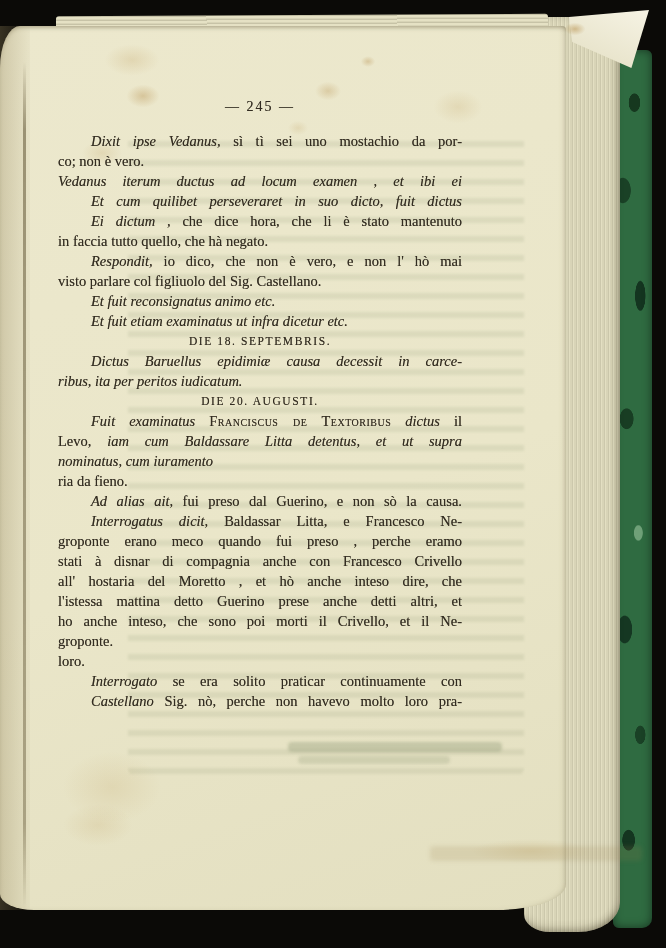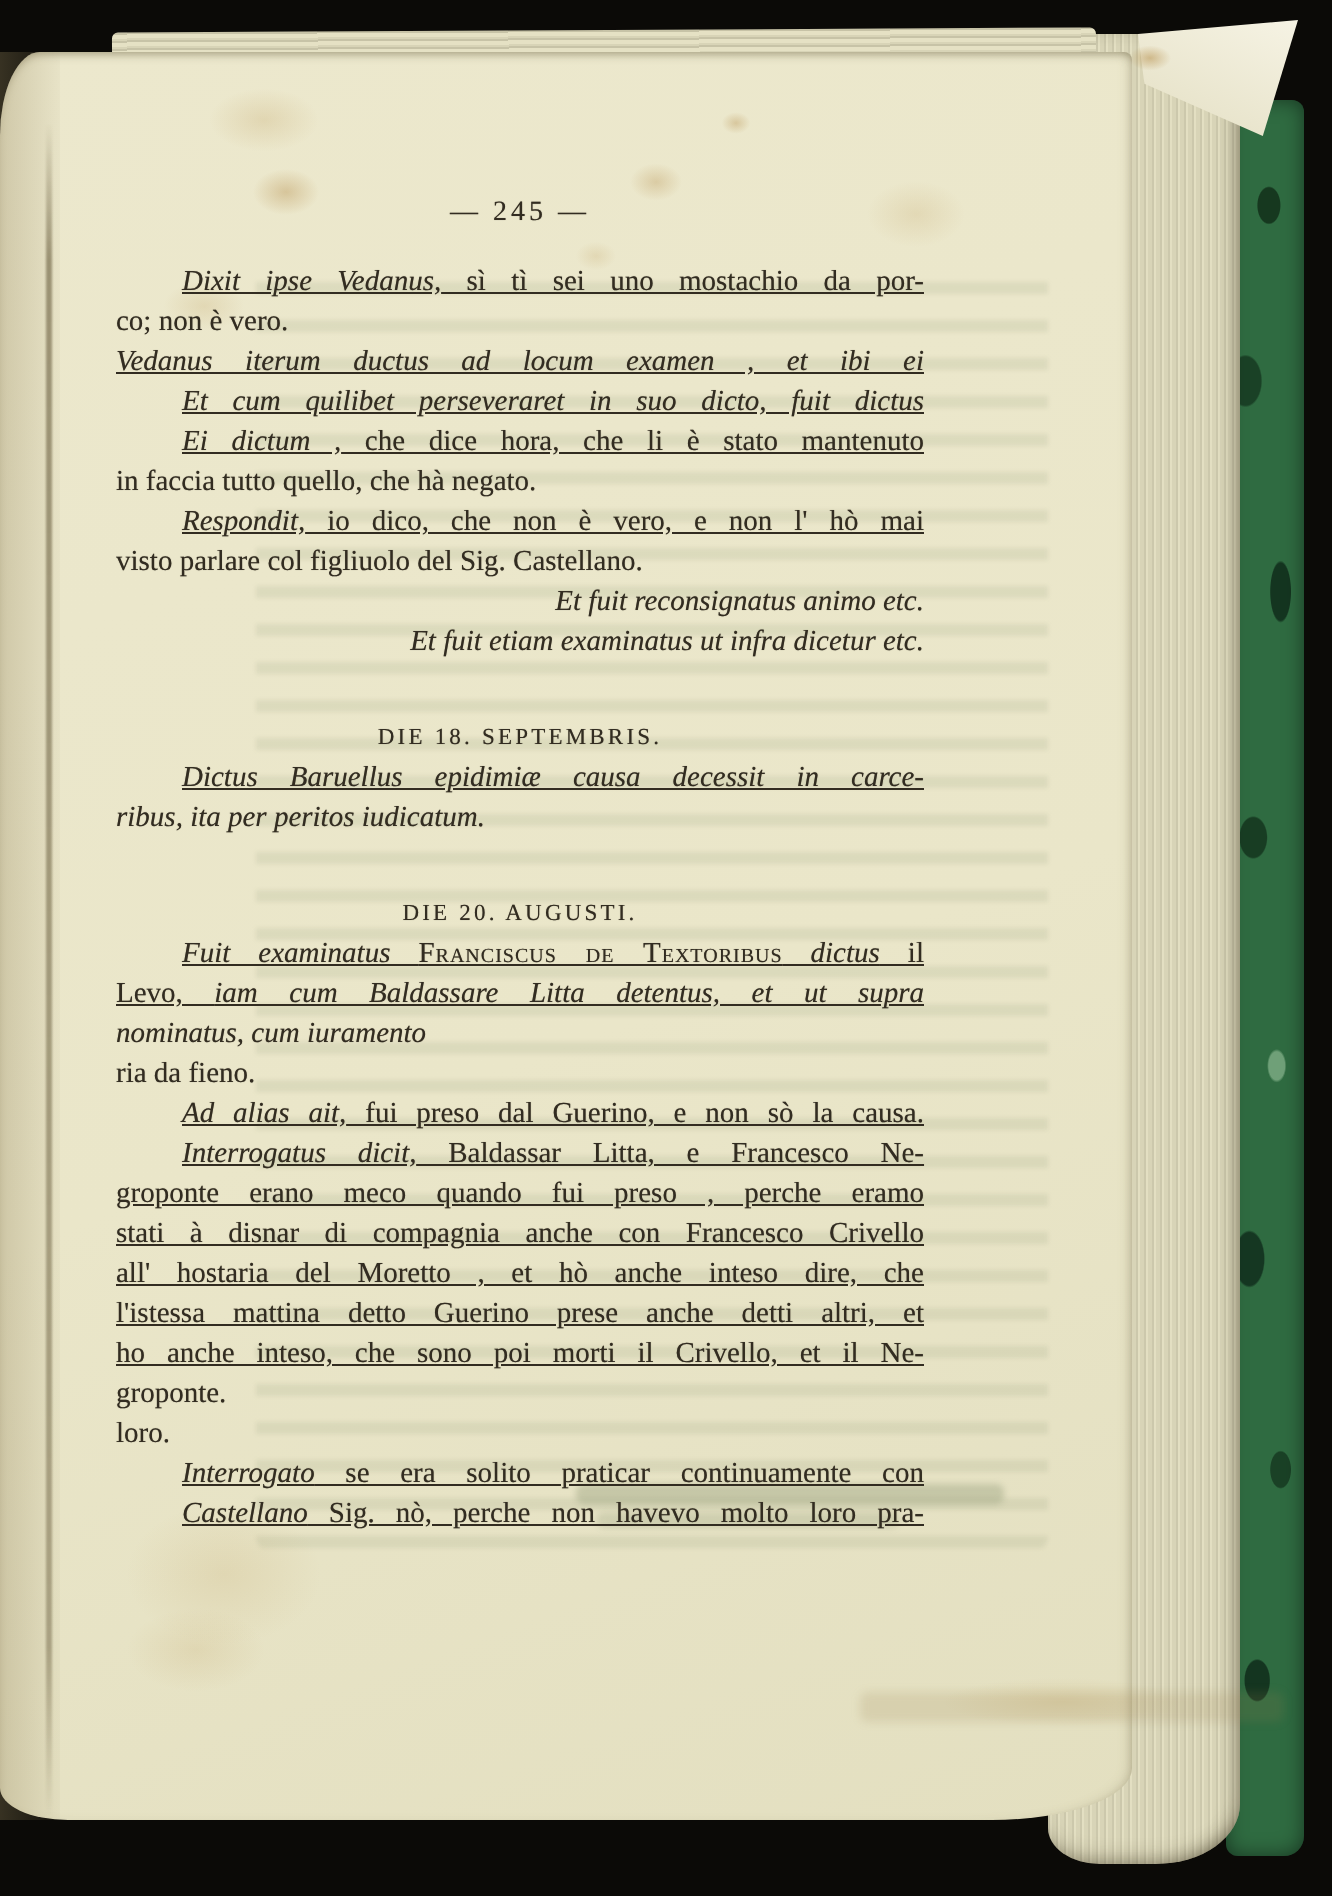--- a/index.html
+++ b/index.html
@@ -90,7 +90,7 @@
   .pagenum { height:22px; line-height:22px; text-align:center; font-size:14px;
     letter-spacing:2px; margin-bottom:13px; }
   .line { height:20px; line-height:20px; font-size:14.5px; text-align:left; }
-  .jst  { text-align:justify; text-align-last:justify;text-decoration:underline; }
+  .jst  { text-align:justify; text-align-last:justify; }
   .ind  { text-indent:33px;text-align:right; }
   .hd   { text-align:center; text-align-last:center; font-size:11.5px;
           letter-spacing:1.6px; text-indent:0;margin-top:28px; }

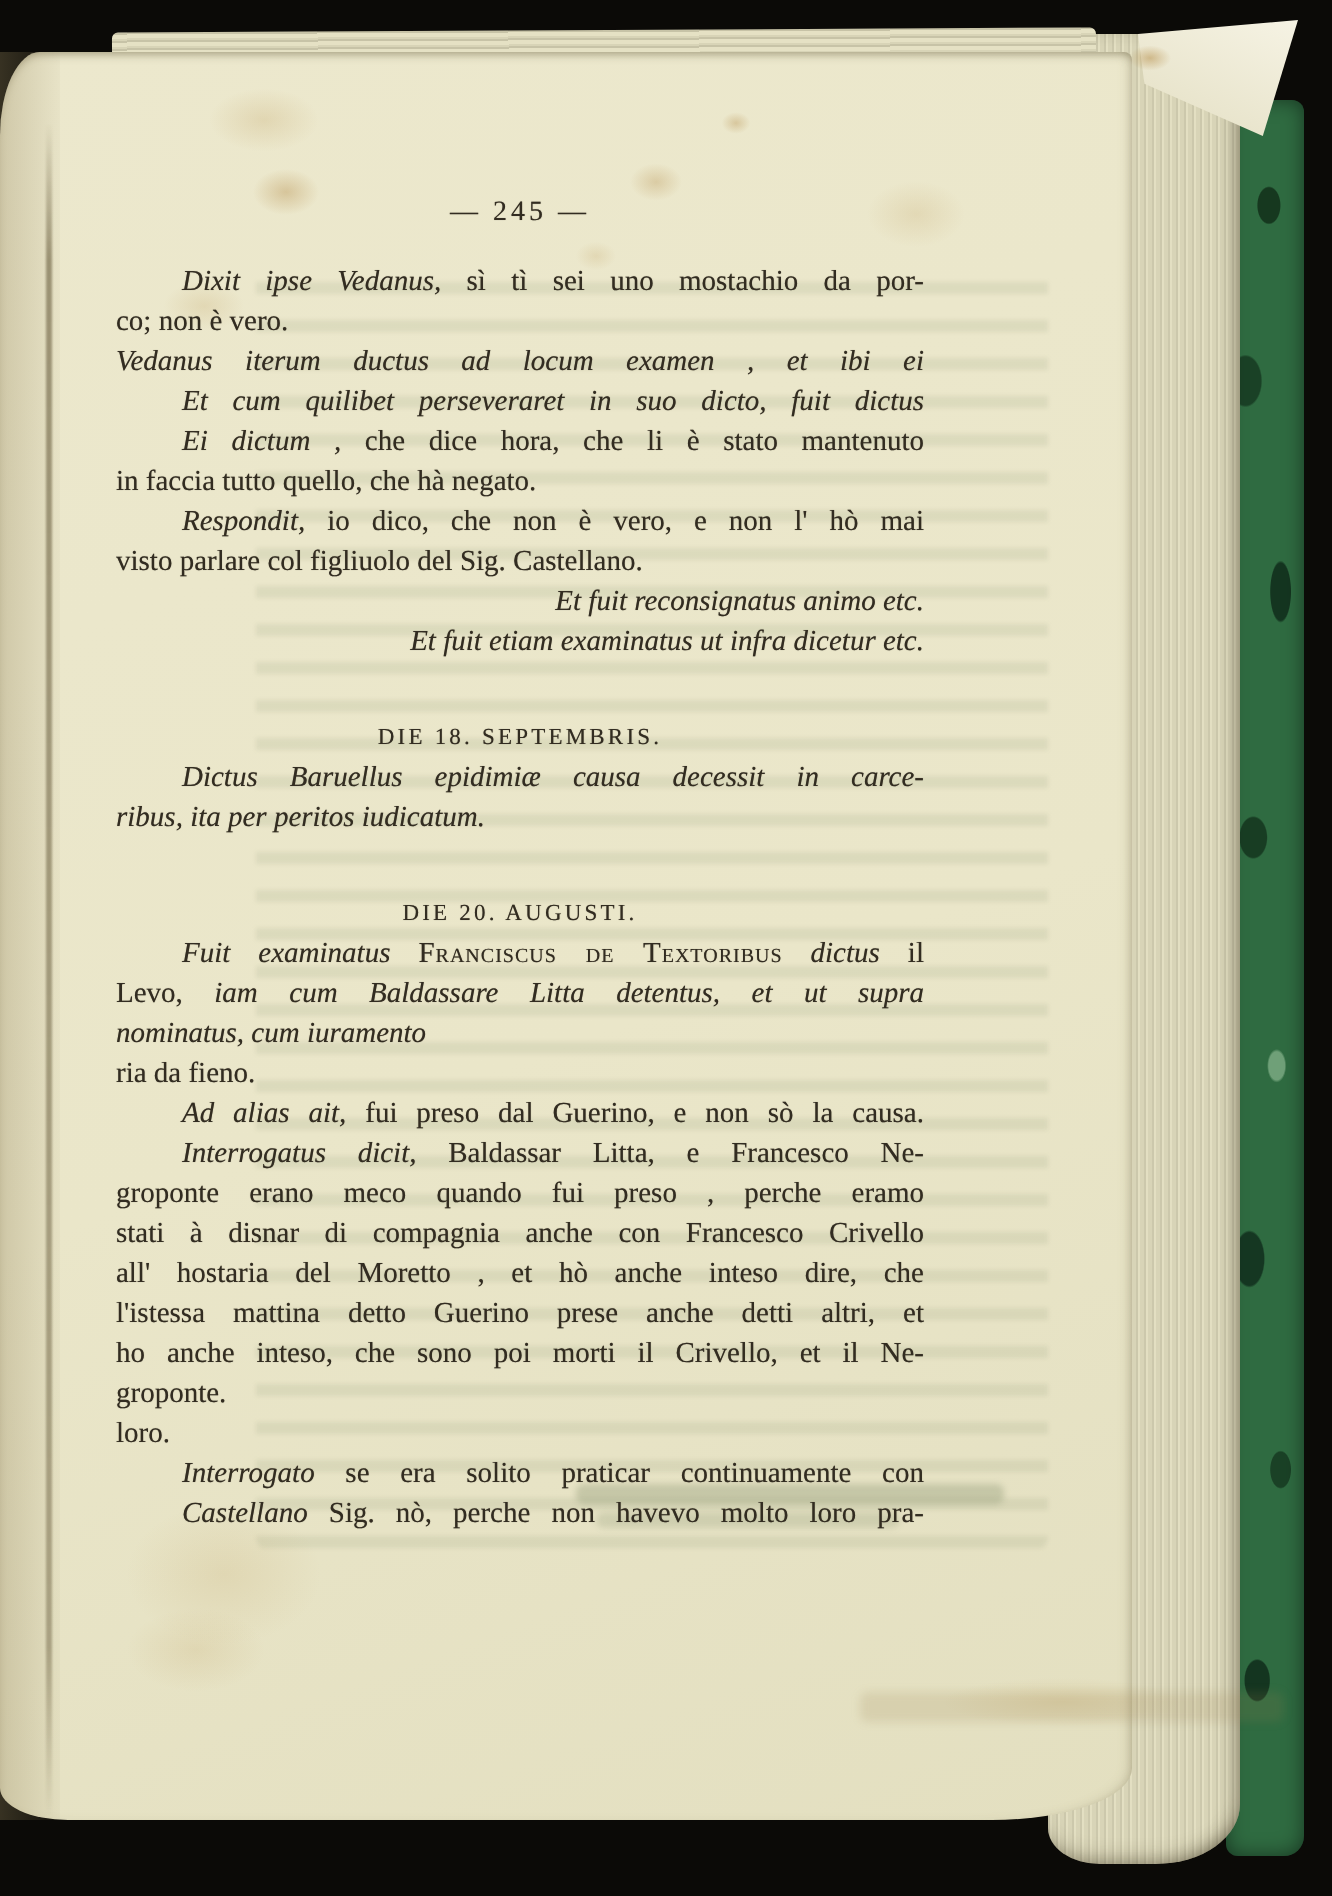--- a/index.html
+++ b/index.html
@@ -91,7 +91,7 @@
     letter-spacing:2px; margin-bottom:13px; }
   .line { height:20px; line-height:20px; font-size:14.5px; text-align:left; }
   .jst  { text-align:justify; text-align-last:justify; }
-  .ind  { text-indent:33px;text-align:right; }
+  .ind  { text-indent:33px; }
   .hd   { text-align:center; text-align-last:center; font-size:11.5px;
           letter-spacing:1.6px; text-indent:0;margin-top:28px; }
   .run-i  { font-style:italic; }

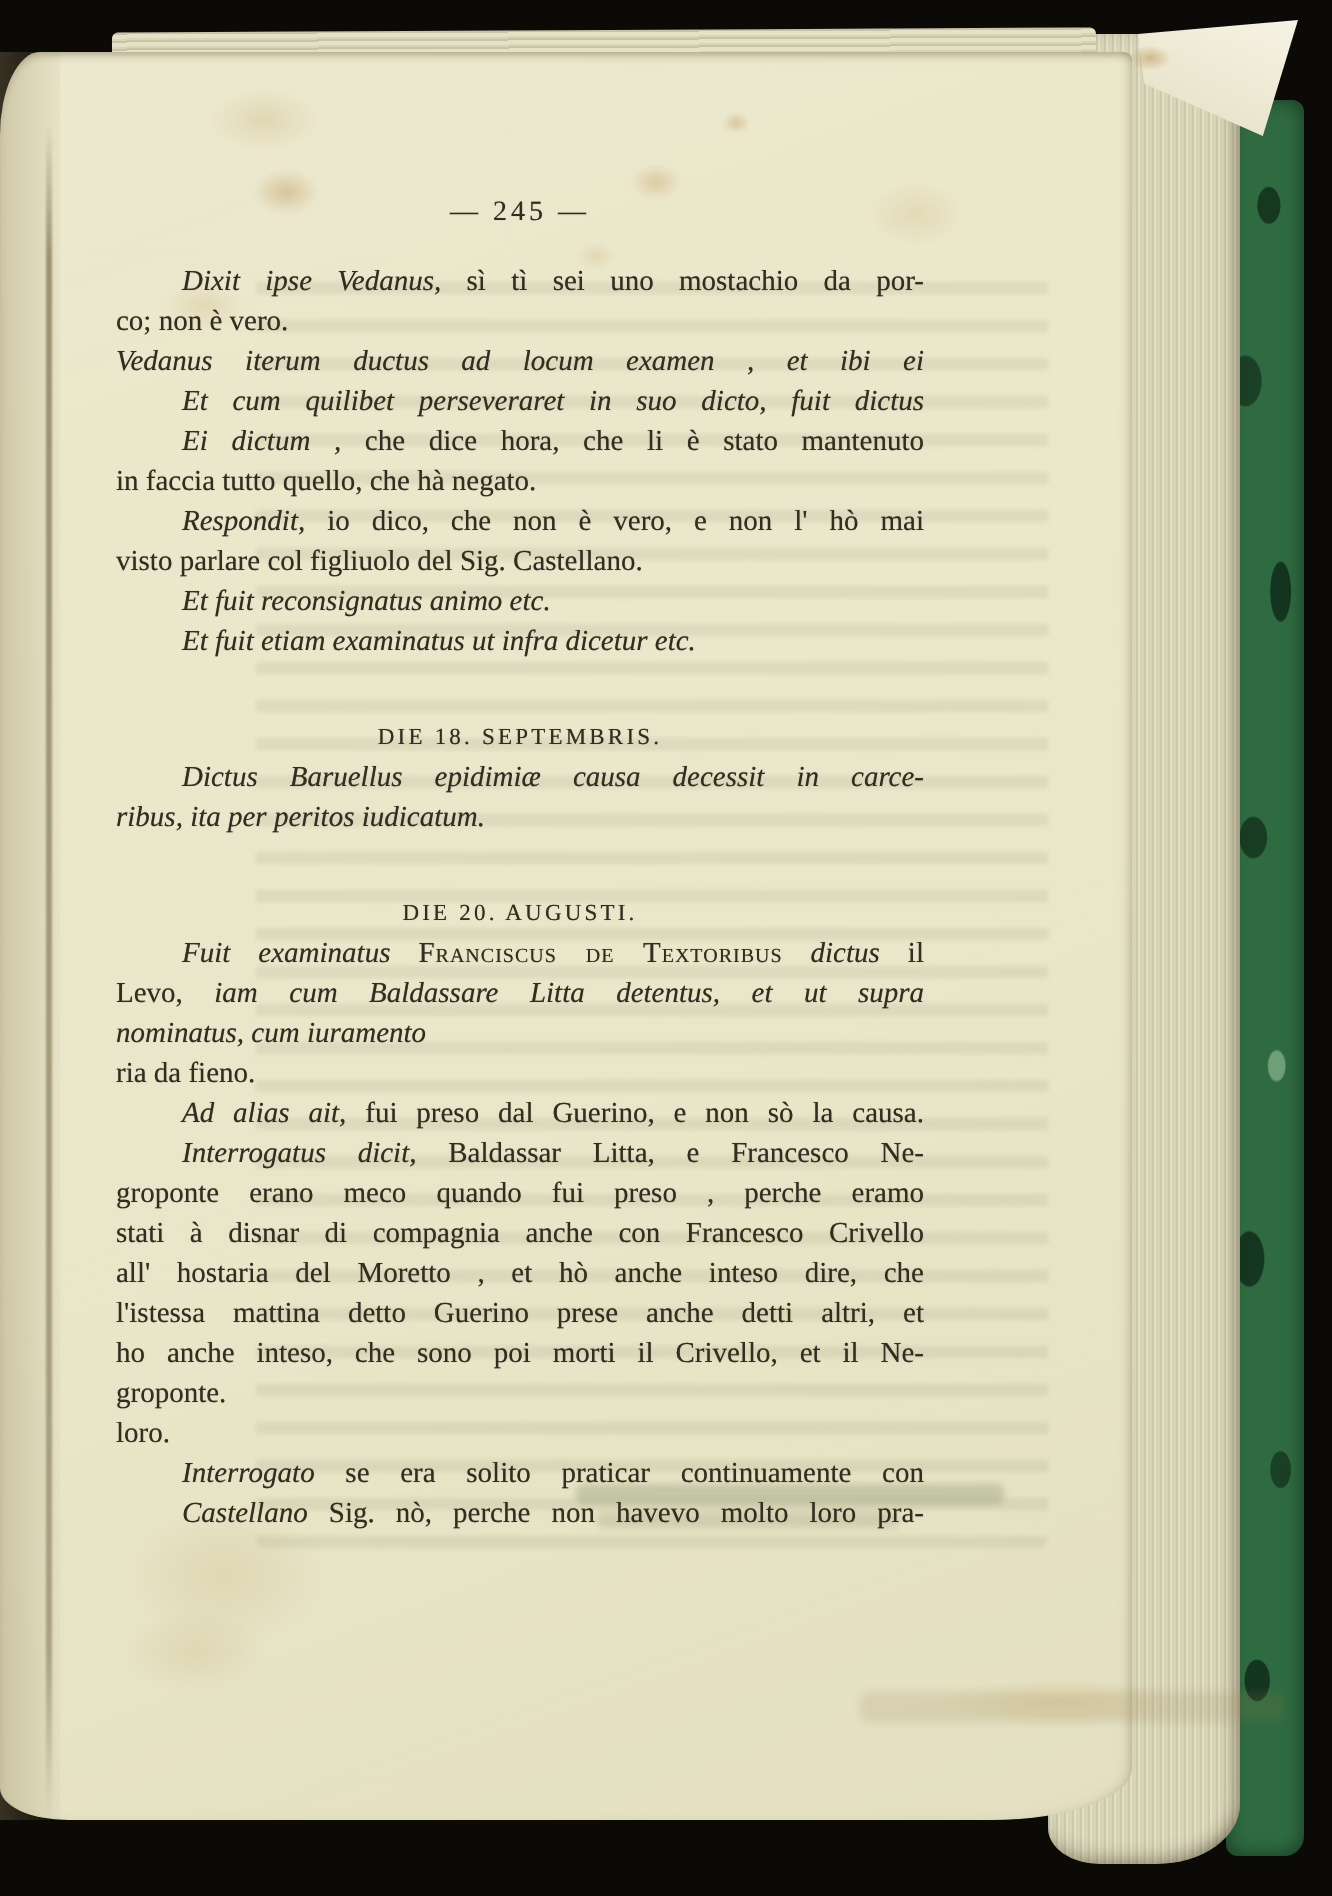--- a/index.html
+++ b/index.html
@@ -93,7 +93,7 @@
   .jst  { text-align:justify; text-align-last:justify; }
   .ind  { text-indent:33px; }
   .hd   { text-align:center; text-align-last:center; font-size:11.5px;
-          letter-spacing:1.6px; text-indent:0;margin-top:28px; }
+          letter-spacing:1.6px; text-indent:0; }
   .run-i  { font-style:italic; }
   .run-r  { font-style:normal; }
   .run-sc { font-variant:small-caps; letter-spacing:.5px; }

